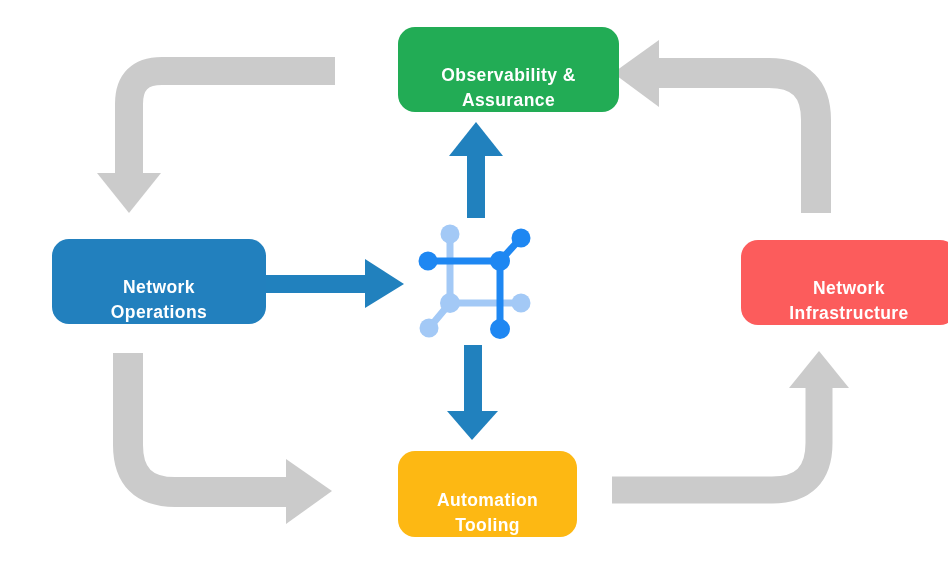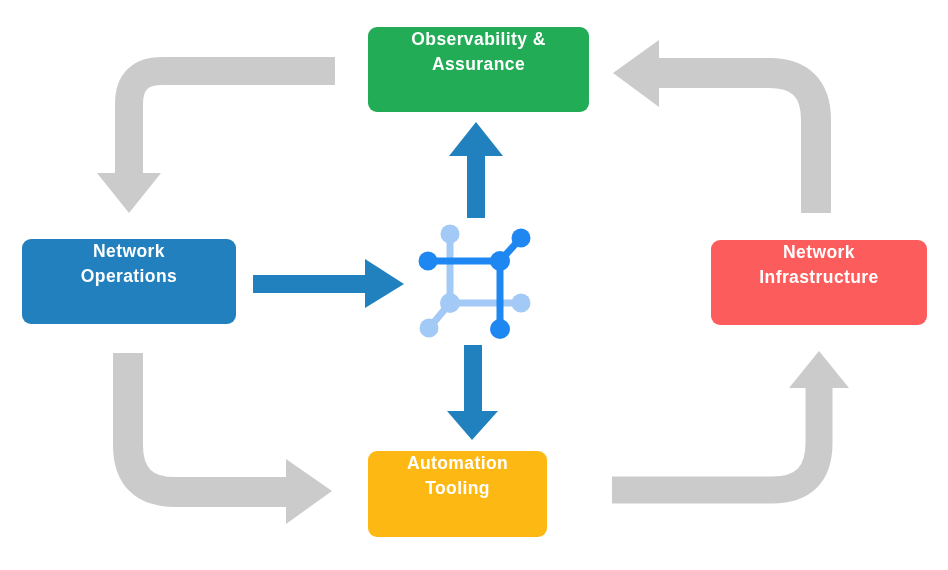--- a/index.html
+++ b/index.html
@@ -23,9 +23,9 @@
   }
   .node-box {
     position: absolute;
-    border-radius: 9px;
+    border-radius: 17px;
     display: flex;
-    align-items: flex-start;
+    align-items: flex-end;
     justify-content: center;
     text-align: center;
     color: #ffffff;
@@ -33,6 +33,7 @@
     font-weight: 600;
     letter-spacing: 0.4px;
     line-height: 1.4;
+    margin-left: 30px;
   }
   .node-box .label { display: inline-block; }
   .node-green  { left: 368px; top: 27px;  width: 221px; height: 85px; background: #22AC55; }

